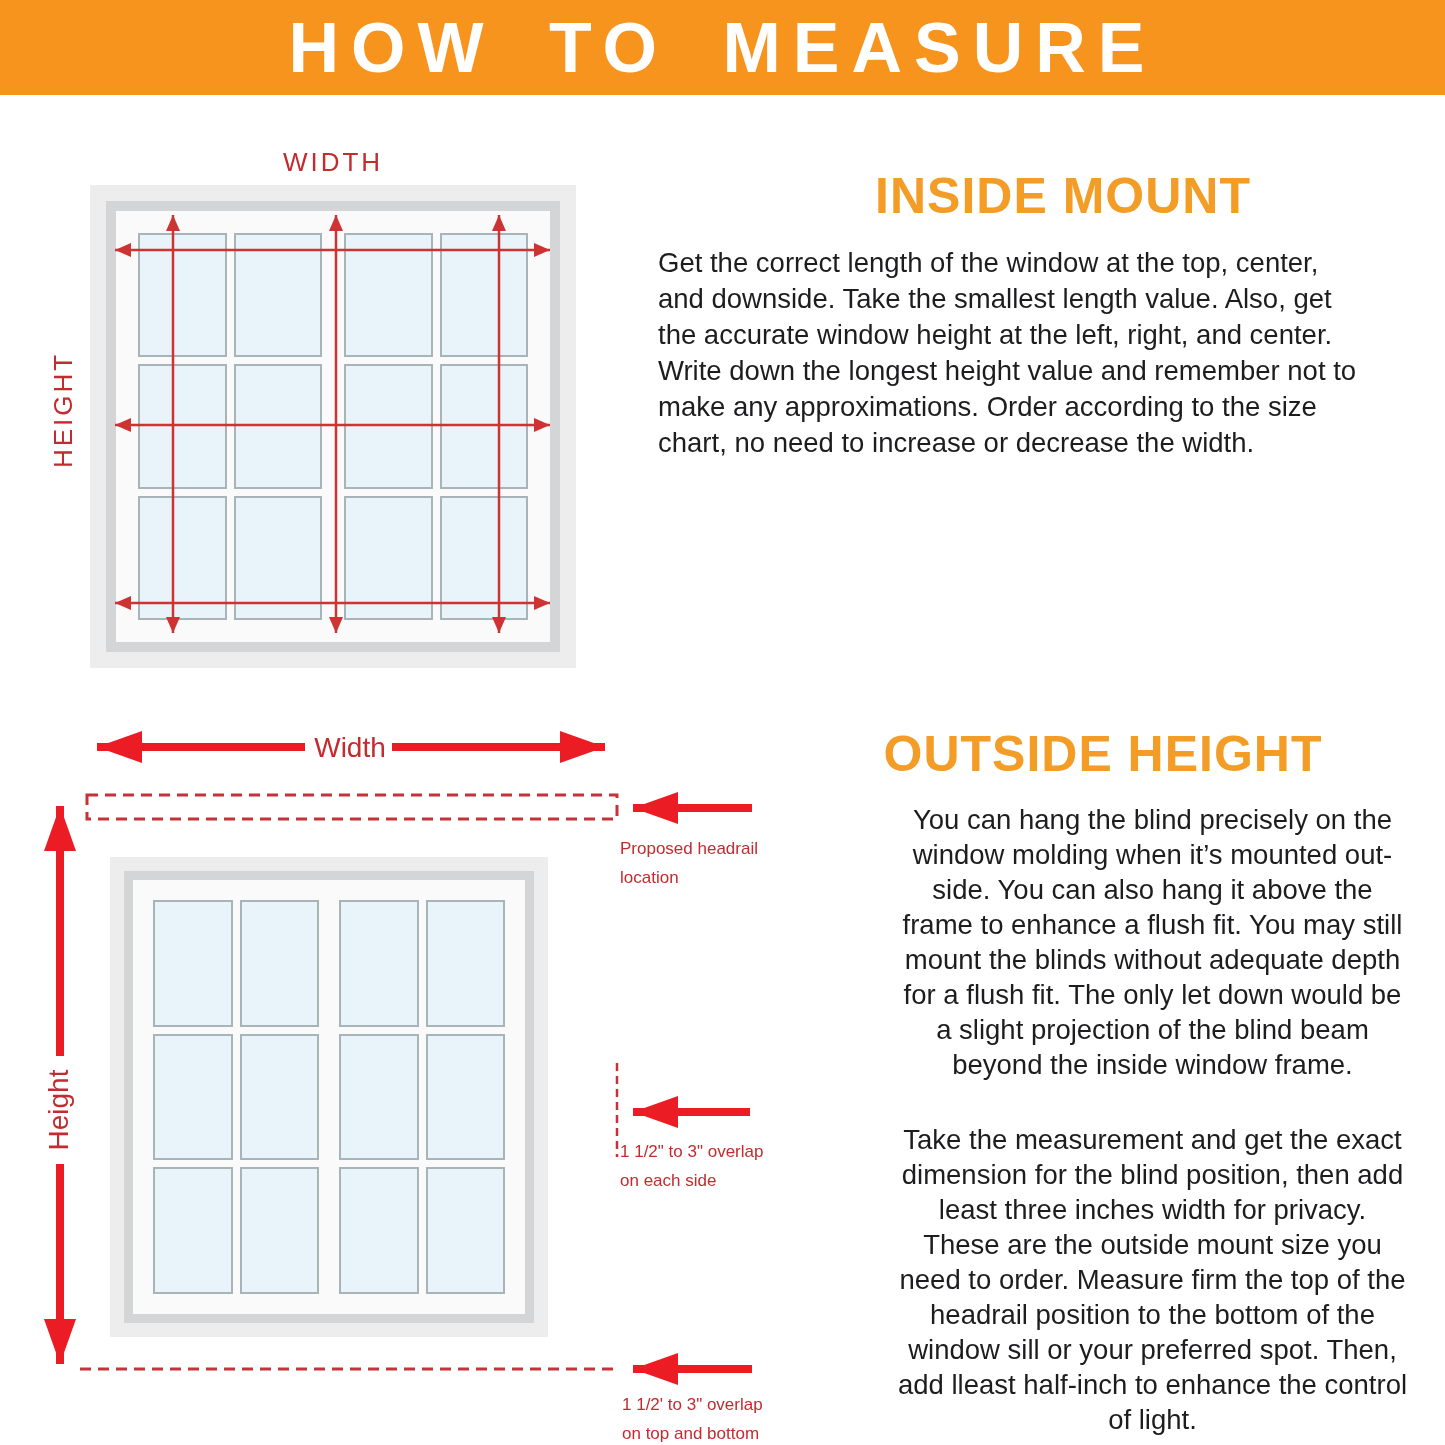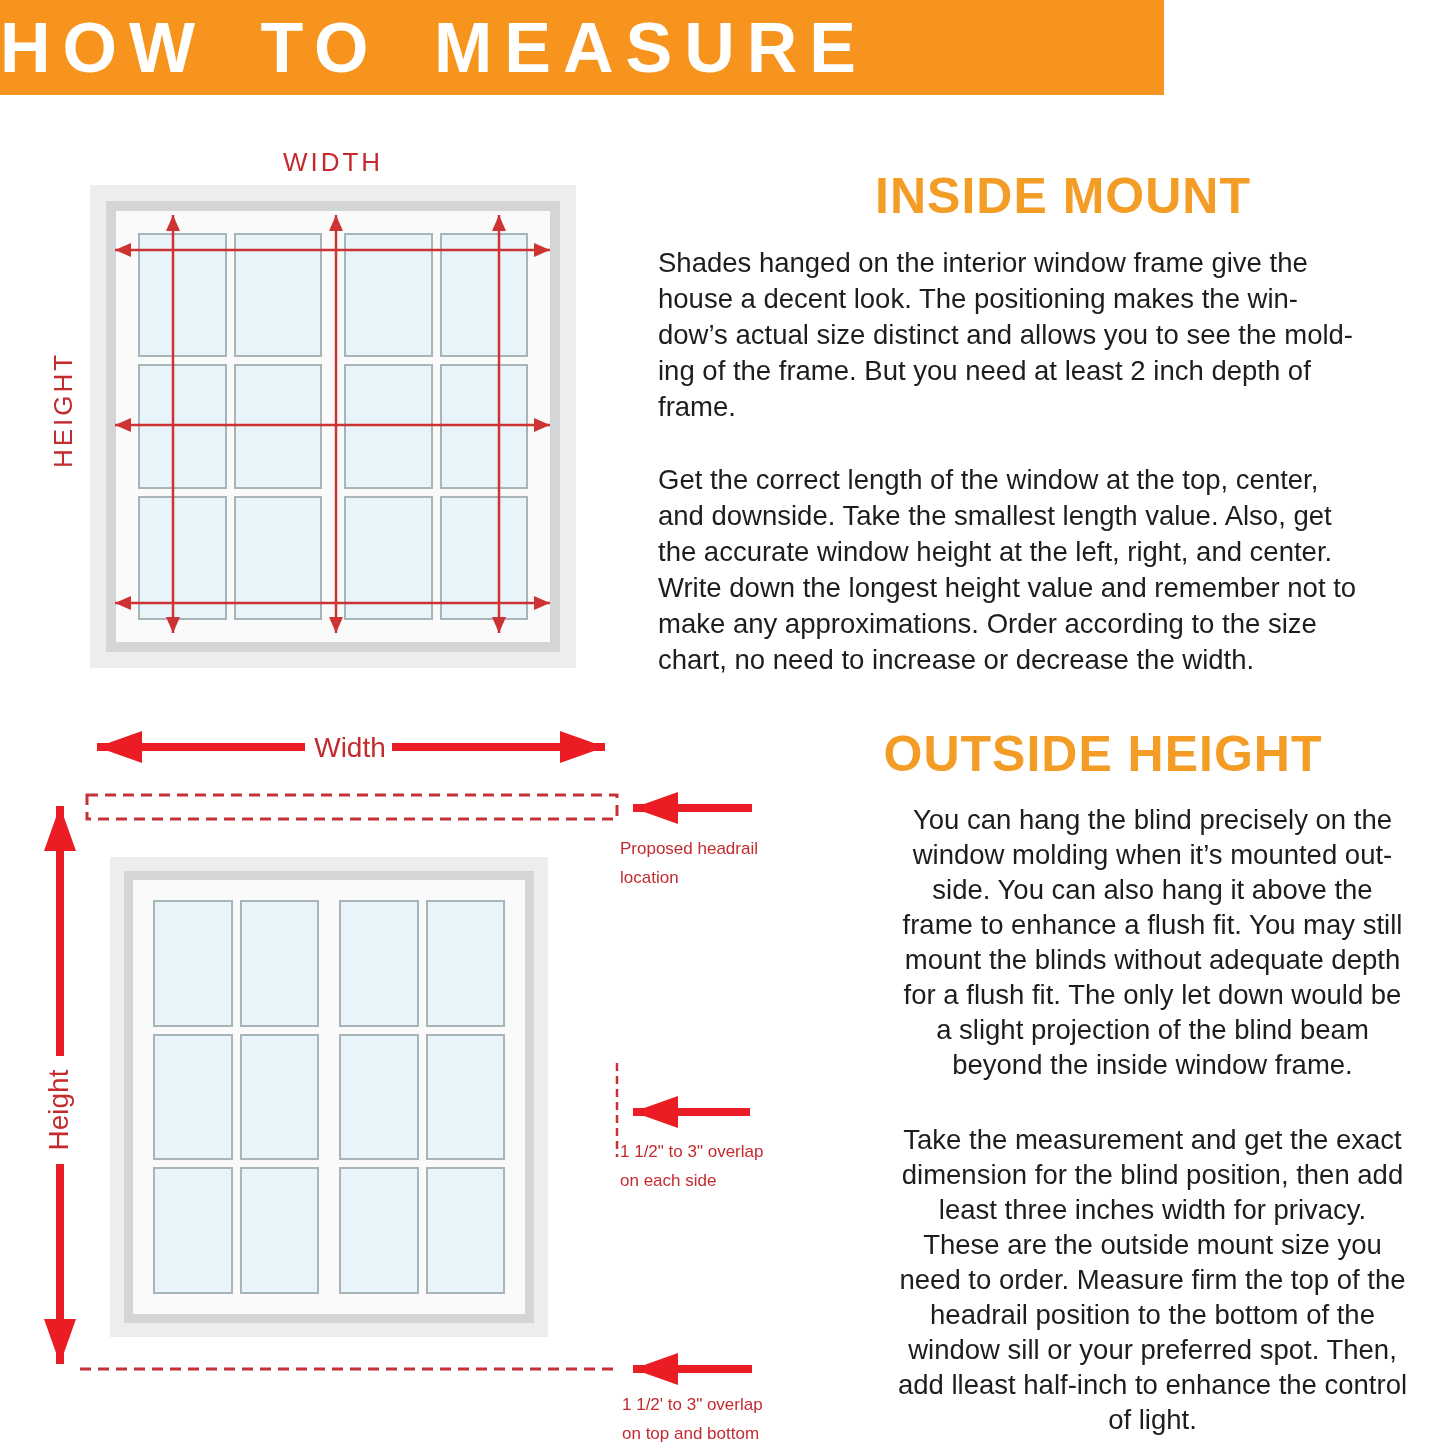--- a/index.html
+++ b/index.html
@@ -9,8 +9,8 @@
   }
   
   .banner{
-    position:absolute;left:0;top:0;width:1164px;height:95px;background:#f7941d;
-    display:flex;align-items:center;justify-content:flex-start;
+    position:absolute;left:0;top:0;width:1445px;height:95px;background:#f7941d;
+    display:flex;align-items:center;justify-content:center;
   }
   .banner h1{
     margin:0;color:#ffffff;font-size:70px;font-weight:bold;

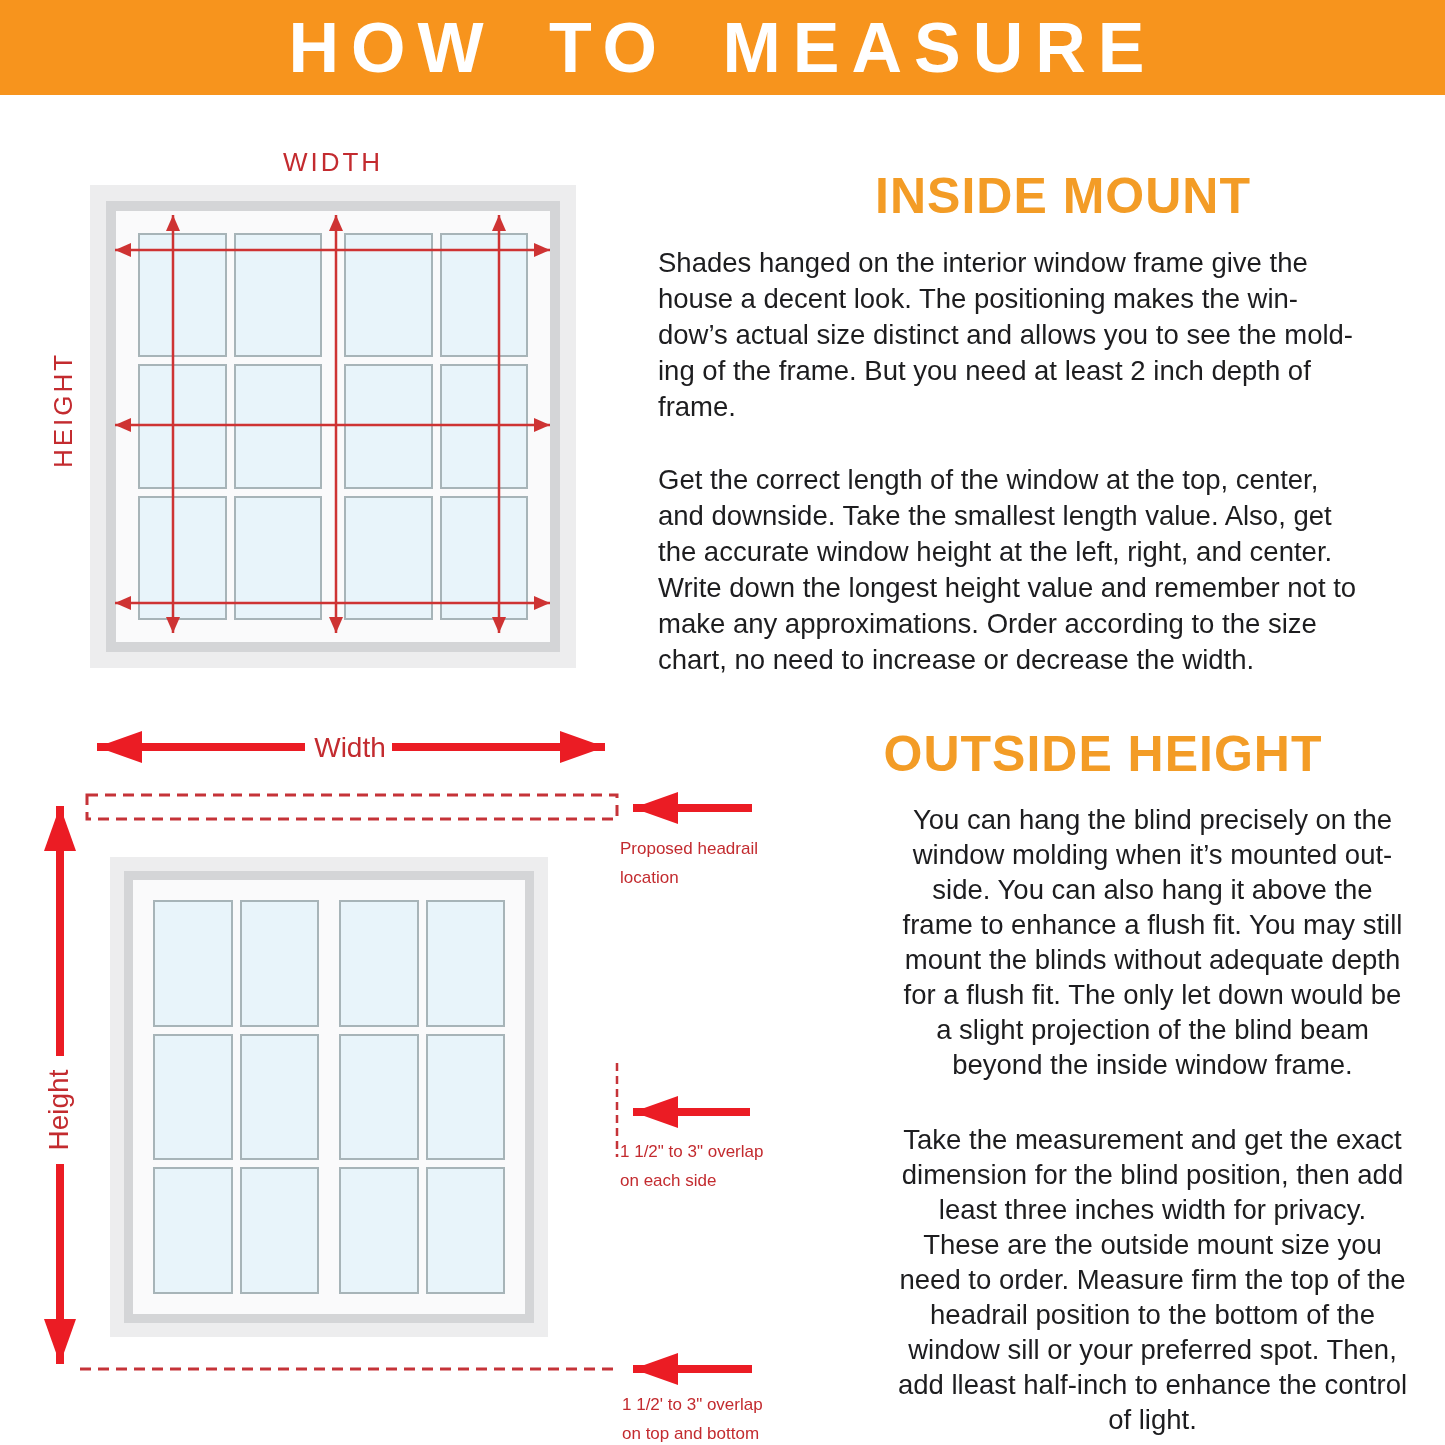--- a/index.html
+++ b/index.html
@@ -164,11 +164,6 @@
 
   <h2 class="mount-heading" id="inside-heading">INSIDE MOUNT</h2>
   <div class="copy" id="inside-copy">
-    <p class="para">Shades hanged on the interior window frame give the
-house a decent look. The positioning makes the win-
-dow’s actual size distinct and allows you to see the mold-
-ing of the frame. But you need at least 2 inch depth of
-frame.</p>
     <p class="para">Get the correct length of the window at the top, center,
 and downside. Take the smallest length value. Also, get
 the accurate window height at the left, right, and center.

